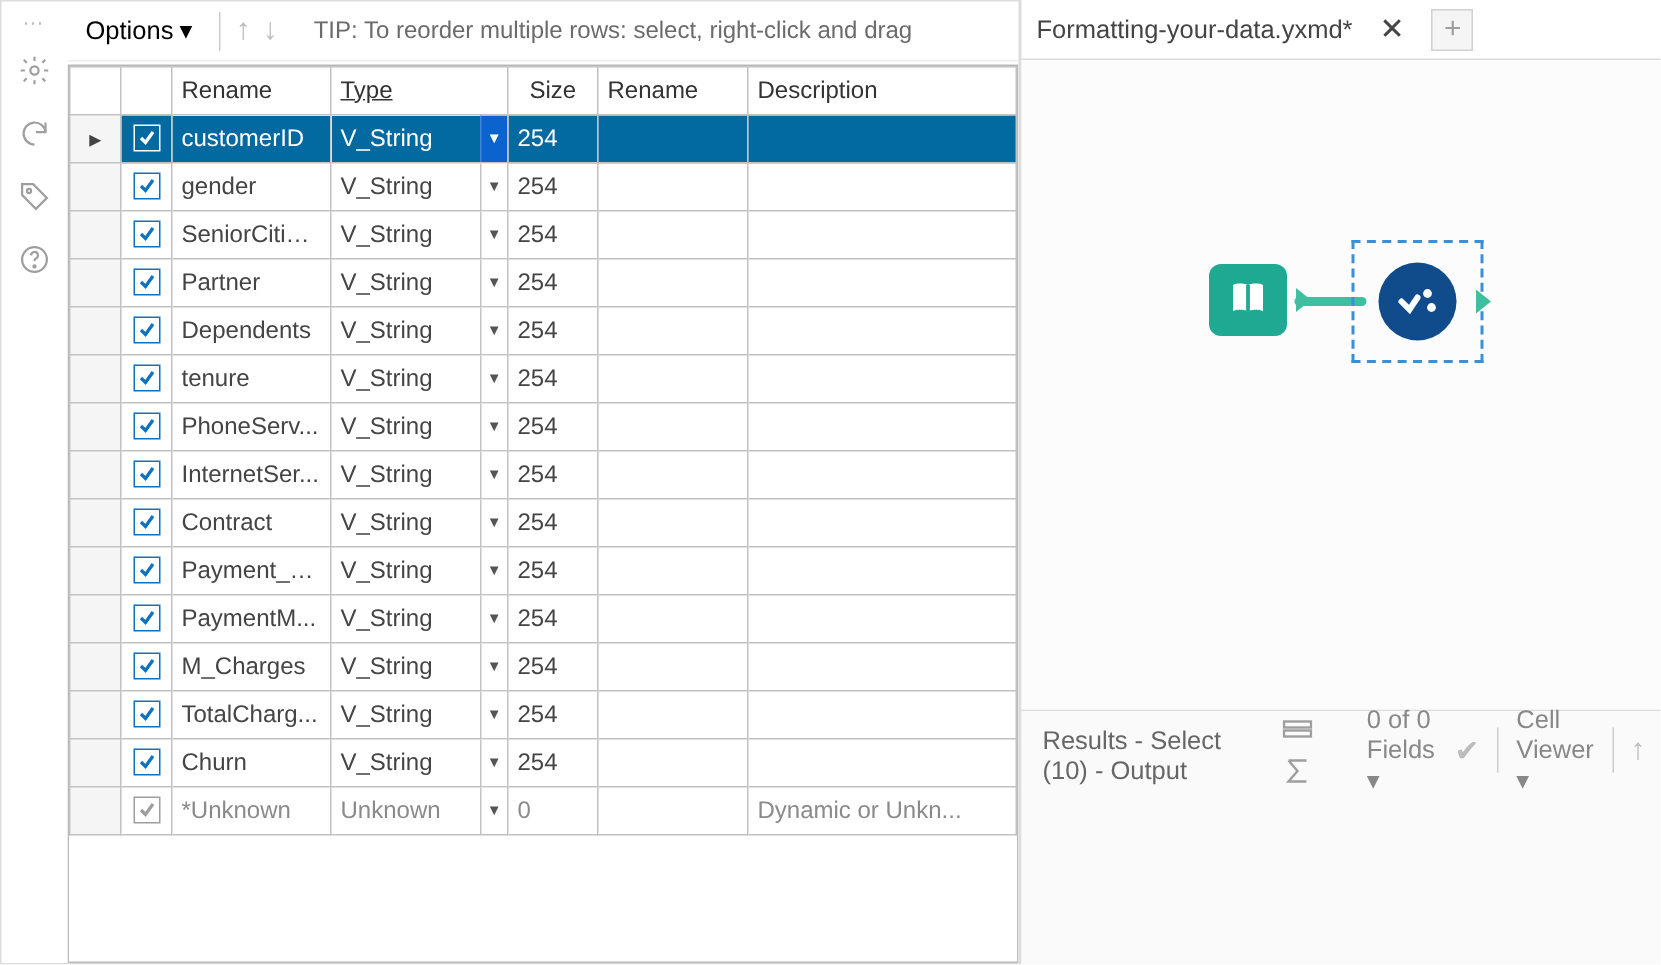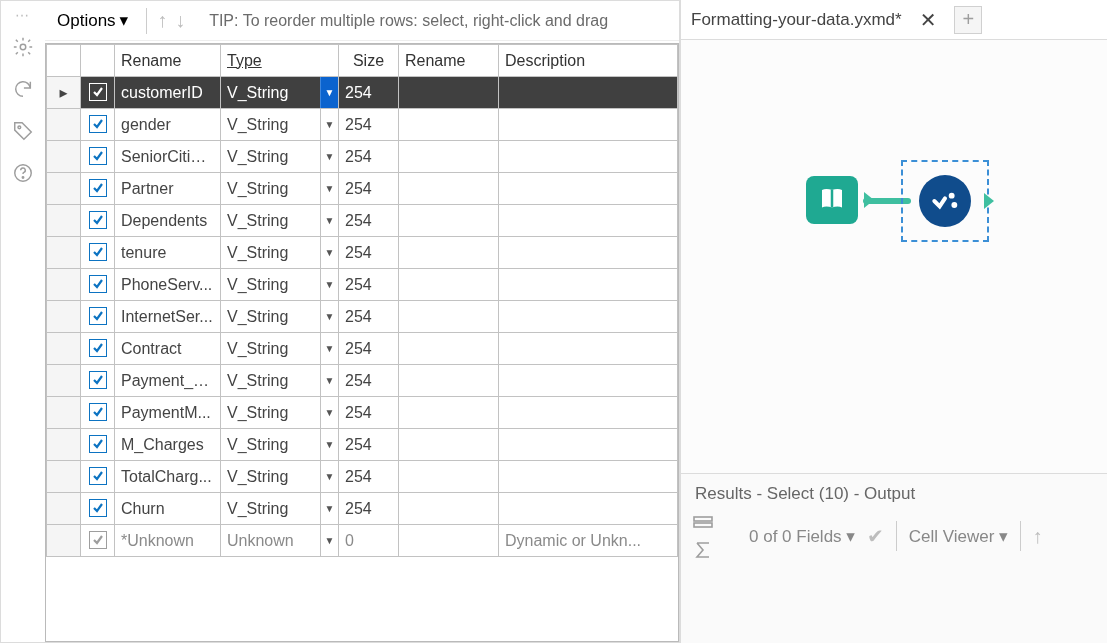--- a/index.html
+++ b/index.html
@@ -42,7 +42,7 @@
   td.type .dd { position: absolute; right: 0; top: 0; bottom: 0; width: 18px; border-left: 1px solid #c2c2c2; display: flex; align-items: center; justify-content: center; font-size: 10px; color: #555; cursor: pointer; background: #fff; }
   tr.sel td.type .dd { background: #0b63ce; border-left-color: #3c86de; color: #fff; }
   td.size { text-align: left; }
-  tr.sel td { background: #404040; color: #fff; }
+  tr.sel td { background: #0369a1; color: #fff; }
   tr.sel td.ind { background: #f5f5f5; color: #444; }
   tr.unknown td { color: #8a8a8a; }
   tr.unknown td.chk .box { border-color: #9e9e9e; }

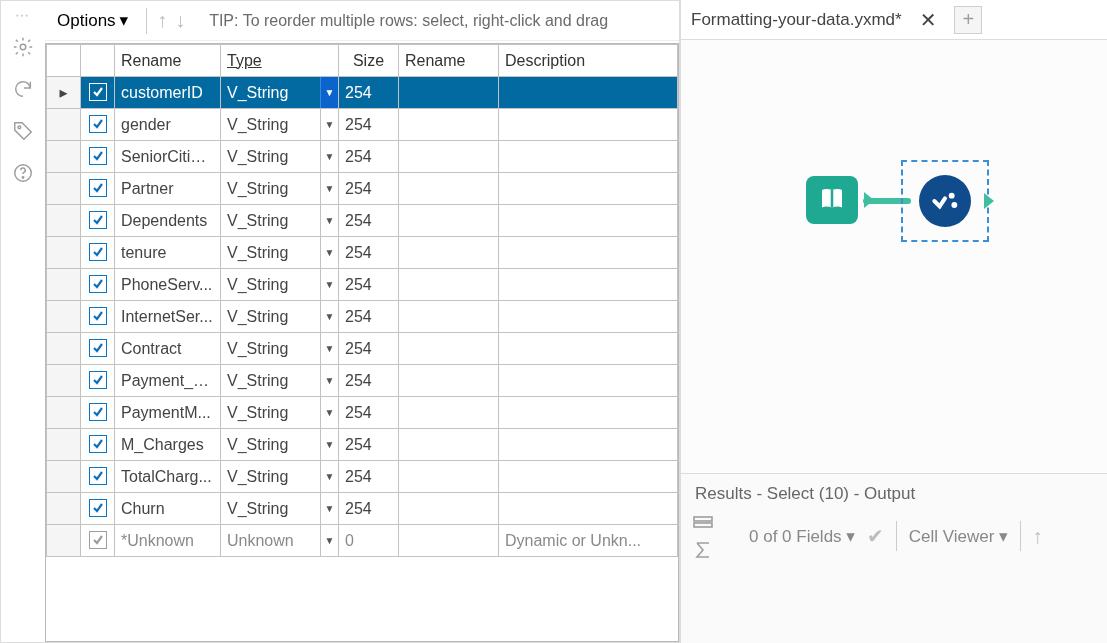--- a/index.html
+++ b/index.html
@@ -64,7 +64,7 @@
   .book svg { fill: #fff; }
   .selcircle { width: 52px; height: 52px; background: #104c8c; border-radius: 50%; display: flex; align-items: center; justify-content: center; }
   .selcircle svg { fill: #fff; }
-  .results { flex: 0 0 170px; border-top: 1px solid #dcdcdc; display: flex; flex-direction: column; background: #fafafa; }
+  .results { flex: 0 0 170px; border-top: 1px solid #dcdcdc; display: flex; background: #fafafa; }
   .results-title { font-size: 17px; color: #666; padding: 10px 14px 6px; }
   .results-toolbar { display: flex; align-items: center; height: 52px; padding: 0 10px; gap: 12px; }
   .results-toolbar .iconbtn { width: 24px; height: 24px; display: flex; align-items: center; justify-content: center; color: #9e9e9e; cursor: pointer; }

